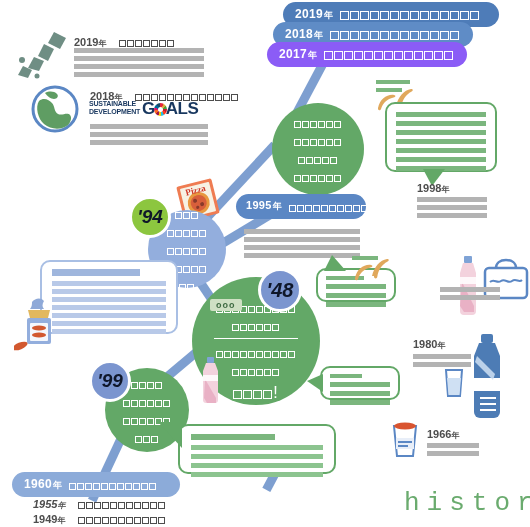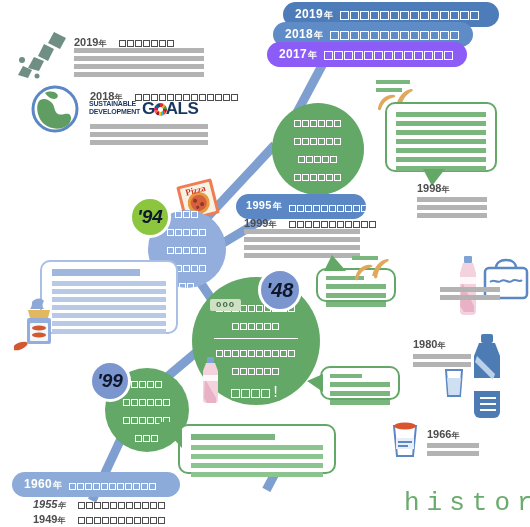--- a/index.html
+++ b/index.html
@@ -241,10 +241,6 @@
     <span class="tofu sm"><i></i><i></i><i></i><i></i><i></i><i></i><i></i><i></i><i></i><i></i></span>
   </div>
 
-  <div class="abs" style="left:244px;top:213px;">
-    <span class="yrlabel"><span>1999</span><span class="k">年</span></span>
-    <span class="tofu sm" style="color:#4d4d4d;margin-left:8px;"><i></i><i></i><i></i><i></i><i></i><i></i><i></i><i></i><i></i><i></i><i></i></span>
-  </div>
   <div class="abs bars" style="left:244px;top:229px;width:116px;">
       <div class="bar "></div>
       <div class="bar "></div>

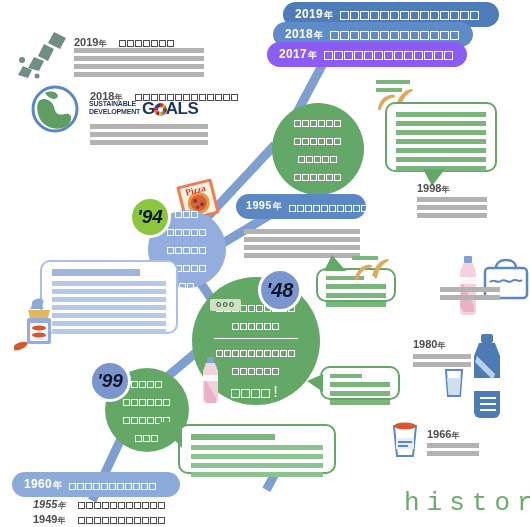--- a/index.html
+++ b/index.html
@@ -52,7 +52,6 @@
     align-items:center;justify-content:center;
     color:#fff;text-align:right;
     box-sizing:border-box;
-    font-family:Liberation Mono, monospace;
   }
   .badge{
     border-radius:50%;

